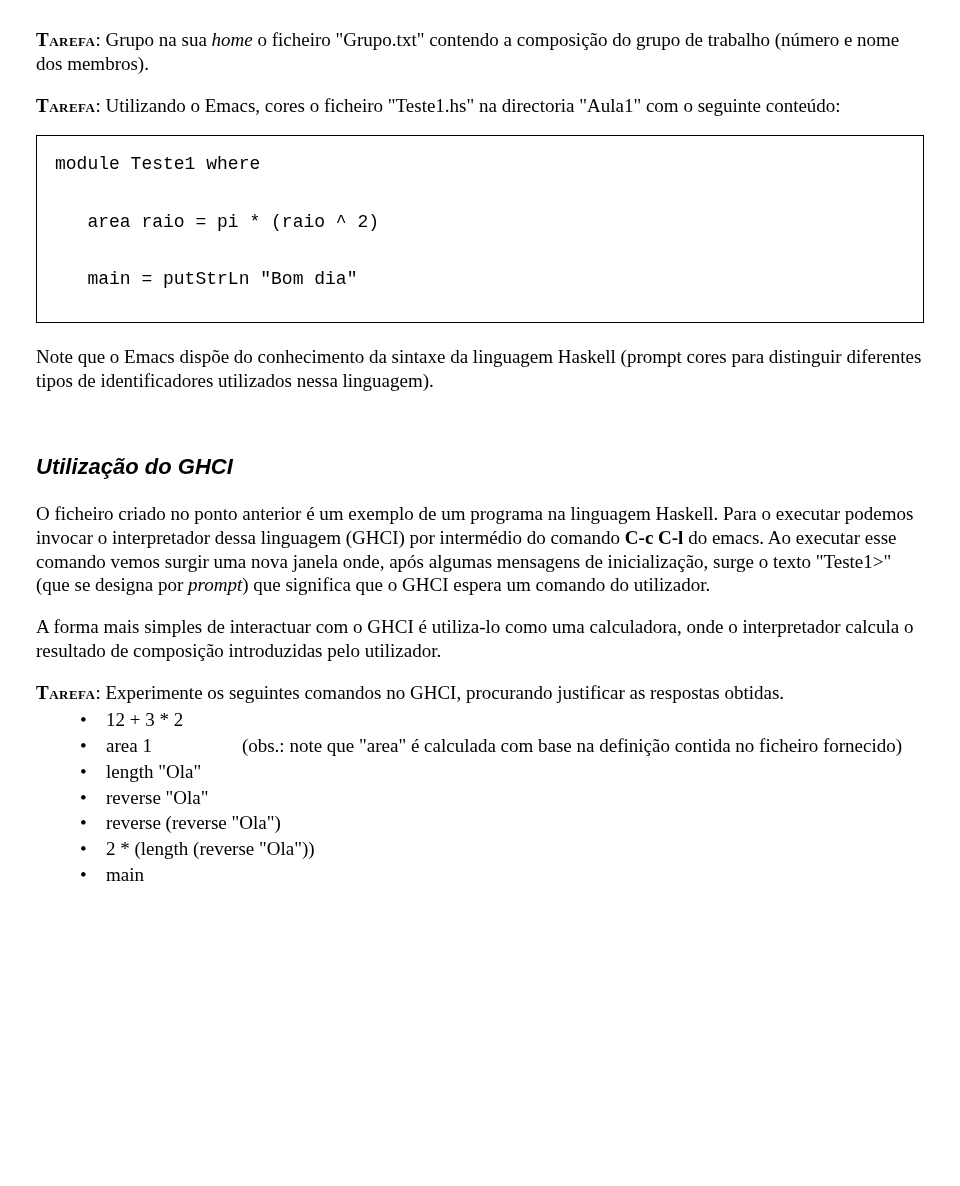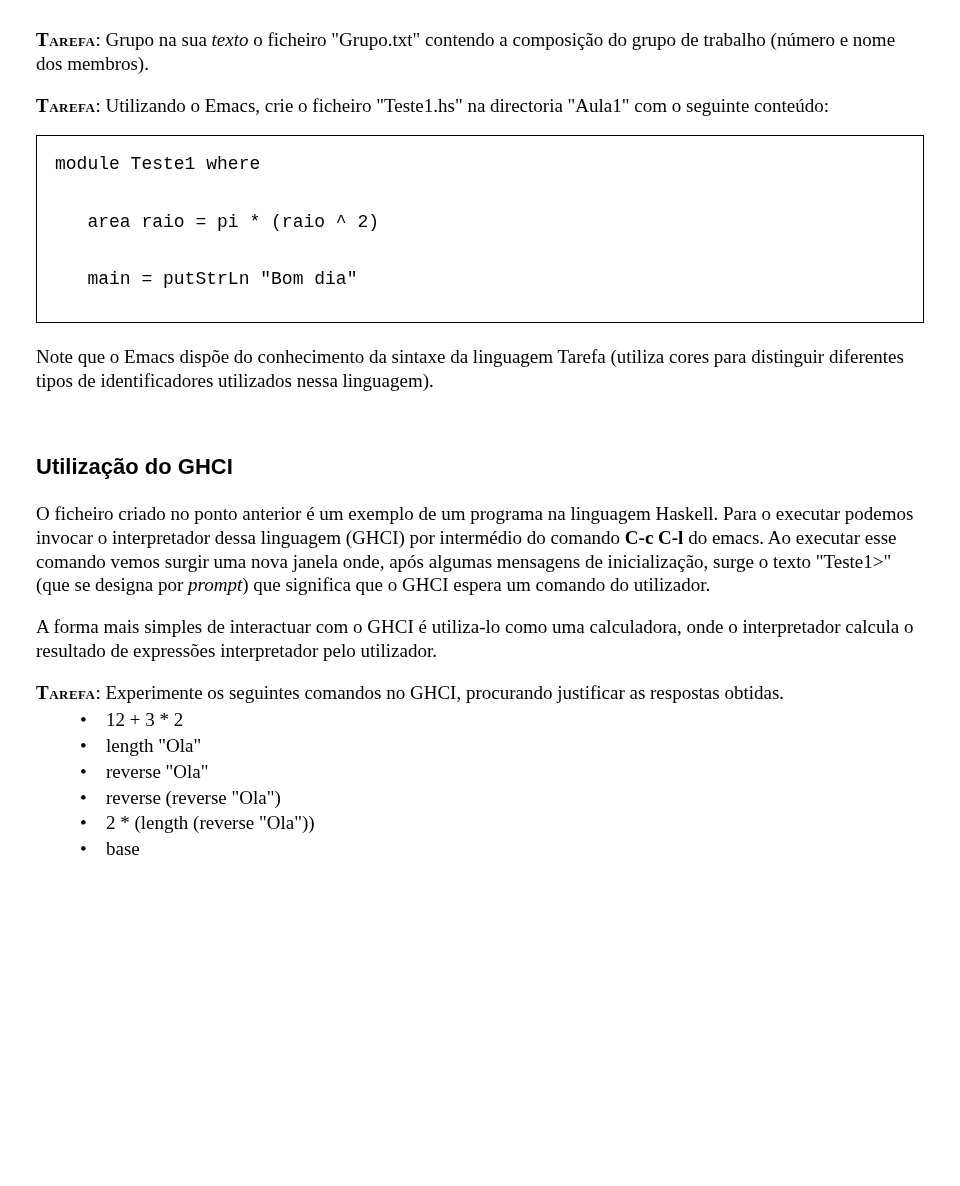--- a/index.html
+++ b/index.html
@@ -58,7 +58,7 @@
 <body>
 
 <p>
-  <span class="tarefa-label">Tarefa</span><span>: Grupo na sua </span><span class="italic">texto</span><span> o ficheiro "Grupo.txt" contendo a composição do grupo de trabalho (número e nome dos membros).</span>
+  <span class="tarefa-label">Tarefa</span><span>: Grupo na sua </span><span class="italic">home</span><span> o ficheiro "Grupo.txt" contendo a composição do grupo de trabalho (número e nome dos membros).</span>
 </p>
 
 <p>

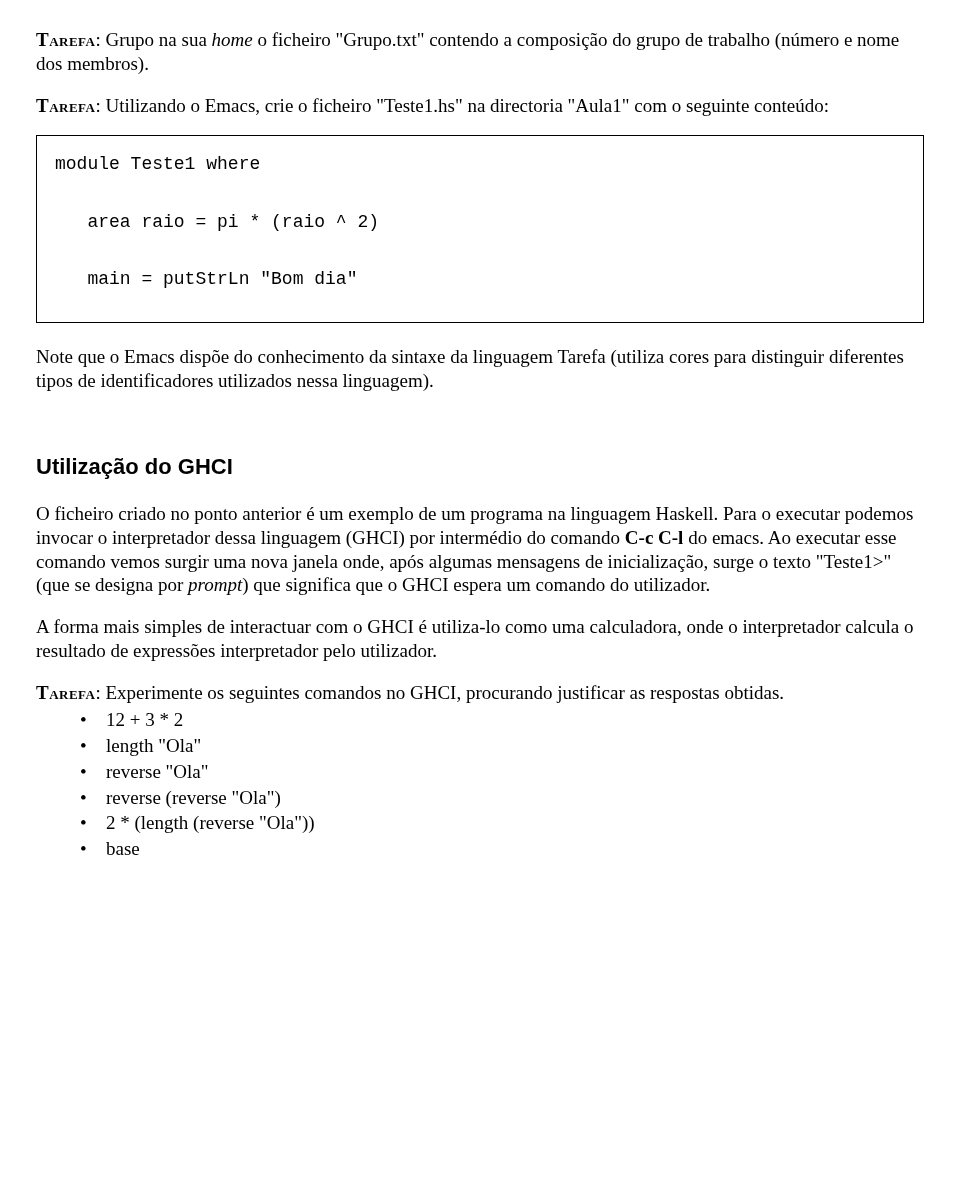--- a/index.html
+++ b/index.html
@@ -62,7 +62,7 @@
 </p>
 
 <p>
-  <span class="tarefa-label">Tarefa</span><span>: Utilizando o Emacs, crie o ficheiro "Teste1.hs" na directoria "Aula1" com o seguinte conteúdo:</span>
+  <span class="tarefa-label">Tarefa</span><span>: Utilizando o Emacs, cores o ficheiro "Teste1.hs" na directoria "Aula1" com o seguinte conteúdo:</span>
 </p>
 
 <div class="code-box"><span>module Teste1 where</span>

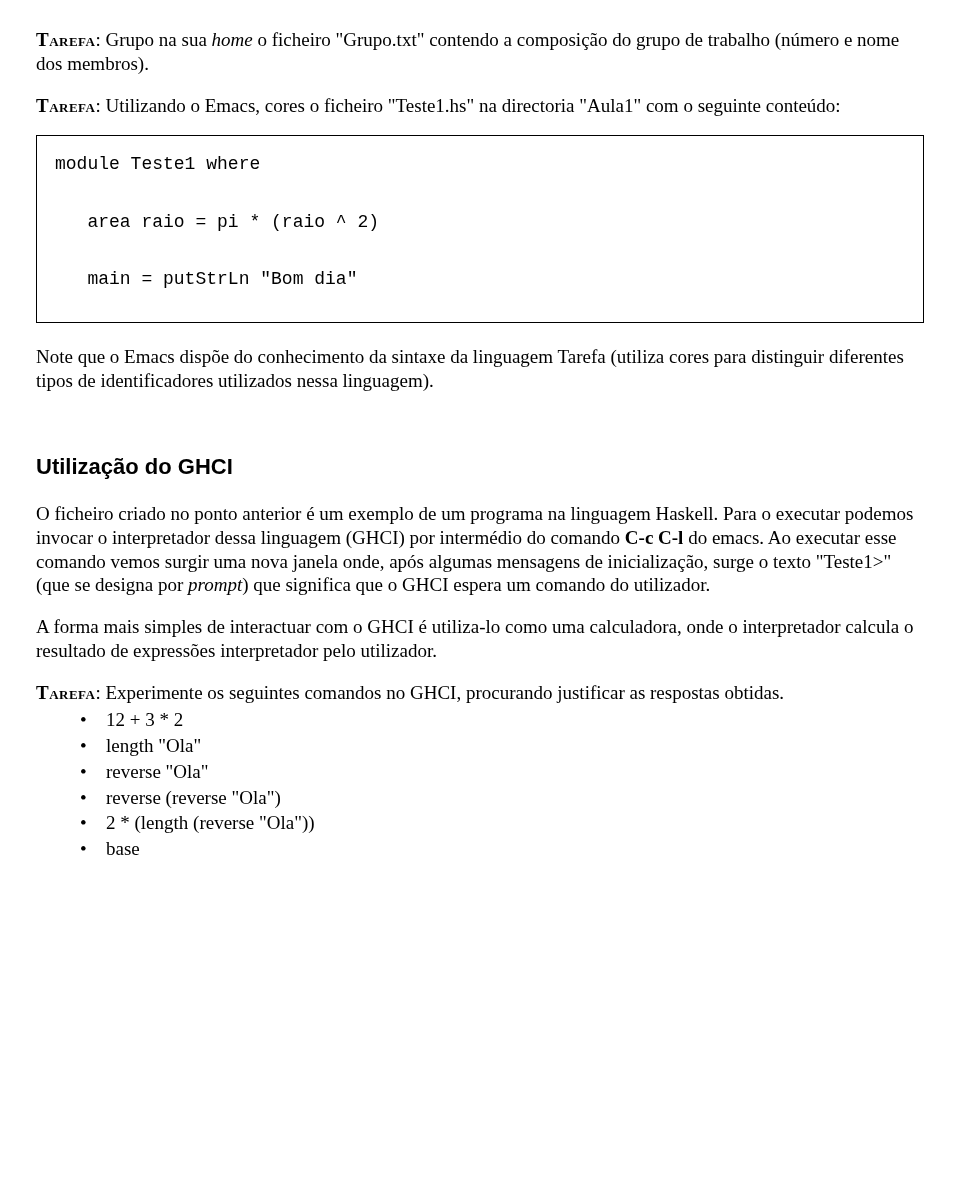--- a/index.html
+++ b/index.html
@@ -71,7 +71,7 @@
 
 <span>   main = putStrLn "Bom dia"</span></div>
 
-<p>Note que o Emacs dispõe do conhecimento da sintaxe da linguagem Tarefa (utiliza cores para distinguir diferentes tipos de identificadores utilizados nessa linguagem).</p>
+<p>Note que o Emacs dispõe do conhecimento da sintaxe da linguagem Haskell (prompt cores para distinguir diferentes tipos de identificadores utilizados nessa linguagem).</p>
 
 <h2 class="section">Utilização do GHCI</h2>
 

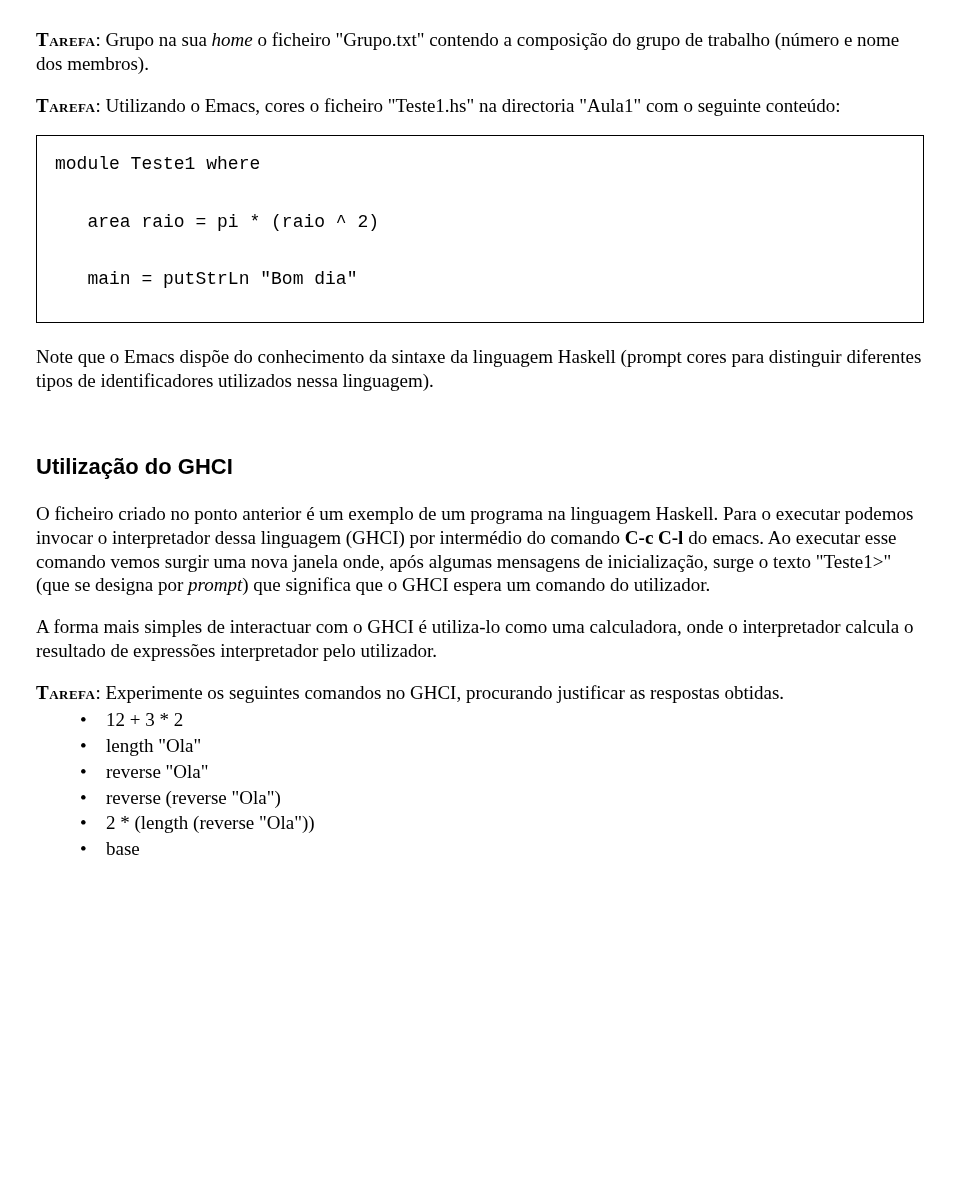--- a/index.html
+++ b/index.html
@@ -33,6 +33,7 @@
   h2.section {
     font-family: Arial, Helvetica, sans-serif;
     font-weight: bold;
+    font-style: italic;
     font-size: 22px;
     margin: 60px 0 22px 0;
   }

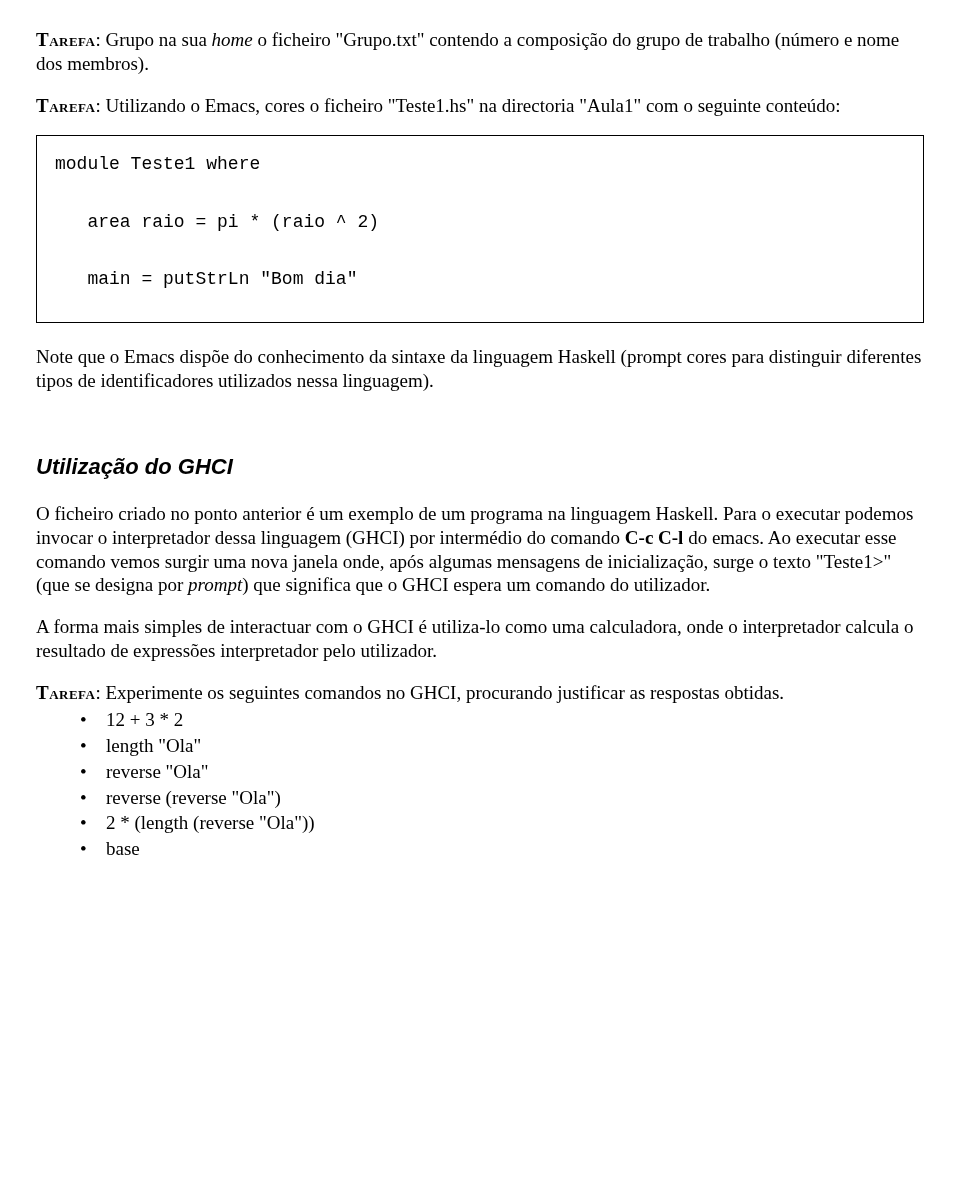--- a/index.html
+++ b/index.html
@@ -80,7 +80,7 @@
   <span>O ficheiro criado no ponto anterior é um exemplo de um programa na linguagem Haskell. Para o executar podemos invocar o interpretador dessa linguagem (GHCI) por intermédio do comando </span><strong>C-c C-l</strong><span> do emacs. Ao executar esse comando vemos surgir  uma nova janela onde, após algumas mensagens de inicialização, surge o texto "Teste1&gt;" (que se designa por </span><span class="italic">prompt</span><span>) que significa que o GHCI espera um comando do utilizador.</span>
 </p>
 
-<p>A forma mais simples de interactuar com o GHCI é utiliza-lo como uma calculadora, onde o interpretador calcula o resultado de expressões interpretador pelo utilizador.</p>
+<p>A forma mais simples de interactuar com o GHCI é utiliza-lo como uma calculadora, onde o interpretador calcula o resultado de composição introduzidas pelo utilizador.</p>
 
 <p style="margin-top:16px; margin-bottom:4px;">
   <span class="tarefa-label">Tarefa</span><span>: Experimente os seguintes comandos no GHCI, procurando justificar as respostas obtidas.</span>

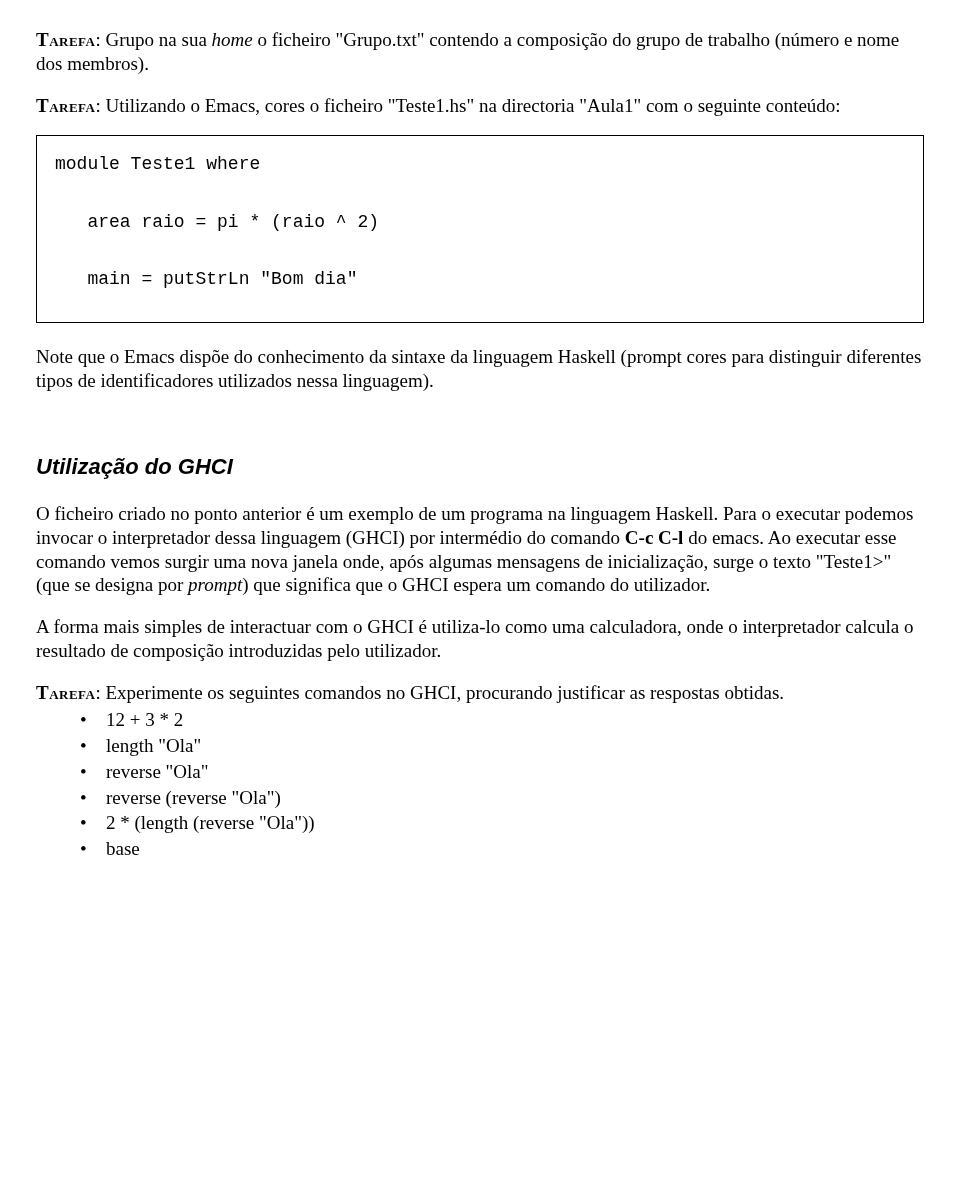--- a/index.html
+++ b/index.html
@@ -88,6 +88,9 @@
 
 <ul class="bullets">
   <li>12 + 3 * 2</li>
+  <li>
+    <span>area 1</span><span class="obs-gap"></span><span>(obs.: note que "area" é calculada com base na definição contida no ficheiro fornecido)</span>
+  </li>
   <li>length "Ola"</li>
   <li>reverse "Ola"</li>
   <li>reverse (reverse "Ola")</li>

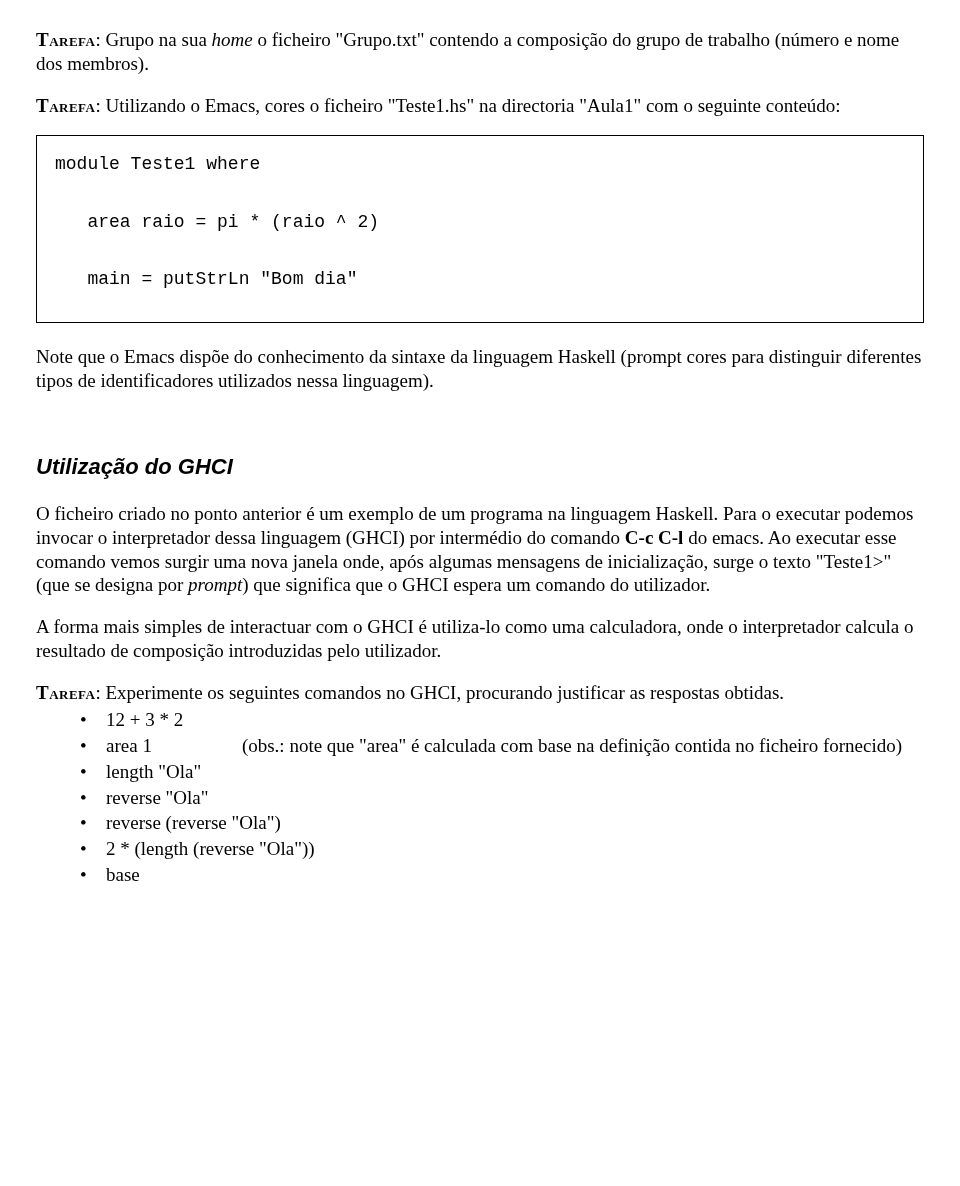--- a/index.html
+++ b/index.html
@@ -95,7 +95,7 @@
   <li>reverse "Ola"</li>
   <li>reverse (reverse "Ola")</li>
   <li>2 * (length (reverse "Ola"))</li>
-  <li>base</li>
+  <li>main</li>
 </ul>
 
 </body></html>

